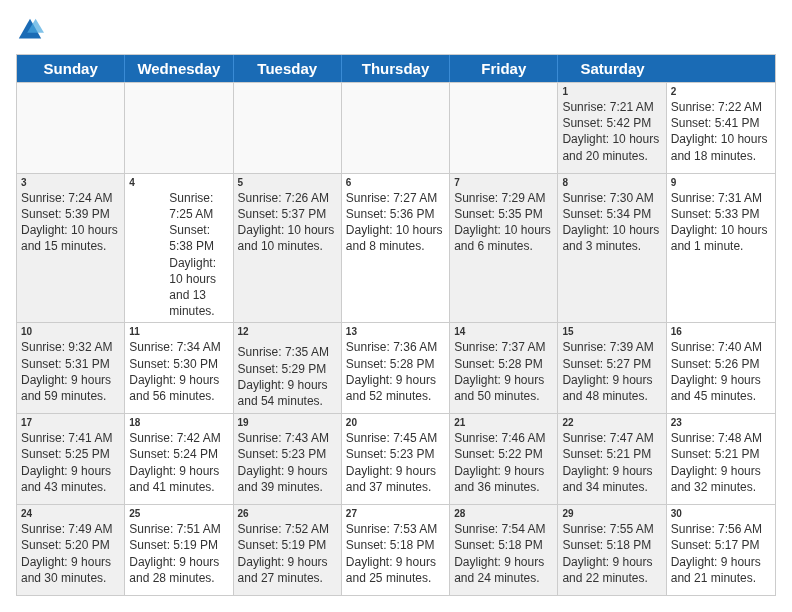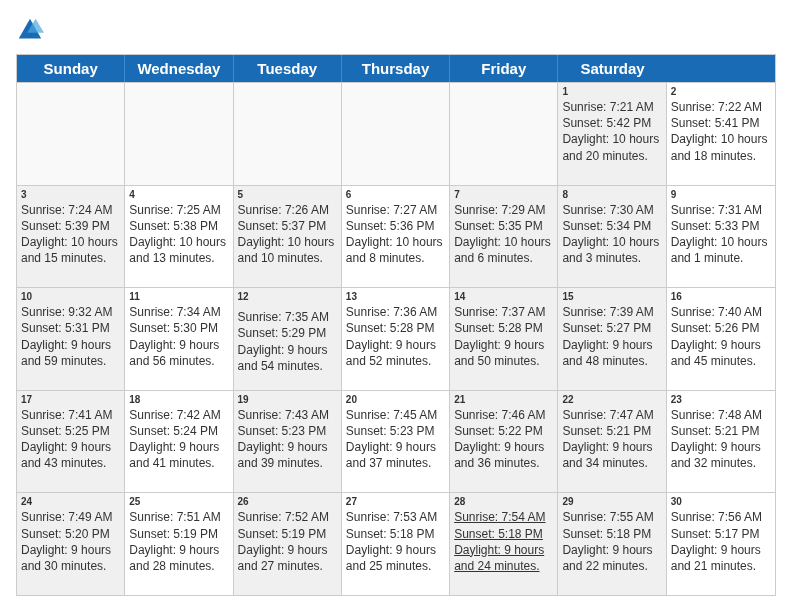--- a/index.html
+++ b/index.html
@@ -176,7 +176,7 @@
           </div>
           <div class="cal-cell">
             <span class="day-num">4</span>
-            <div class="cell-info" style="white-space: pre-line;">Sunrise: 7:25 AM
+            <div class="cell-info" style="white-space: pre-line; margin-left: 40px;">Sunrise: 7:25 AM
 Sunset: 5:38 PM
 Daylight: 10 hours
 and 13 minutes.</div>

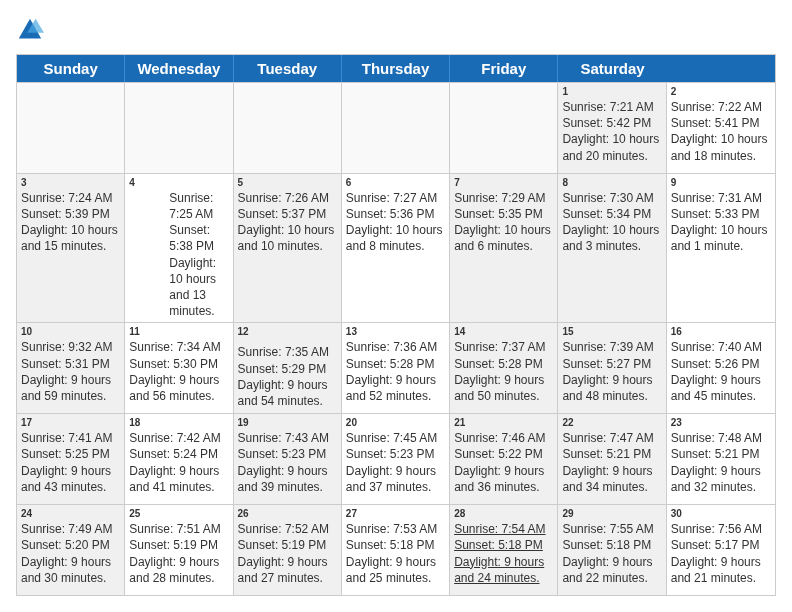--- a/index.html
+++ b/index.html
@@ -350,7 +350,7 @@
           </div>
           <div class="cal-cell shaded">
             <span class="day-num">28</span>
-            <div class="cell-info" style="white-space: pre-line; text-decoration: underline;">Sunrise: 7:54 AM
+            <div class="cell-info" style="white-space: pre-line;">Sunrise: 7:54 AM
 Sunset: 5:18 PM
 Daylight: 9 hours
 and 24 minutes.</div>

